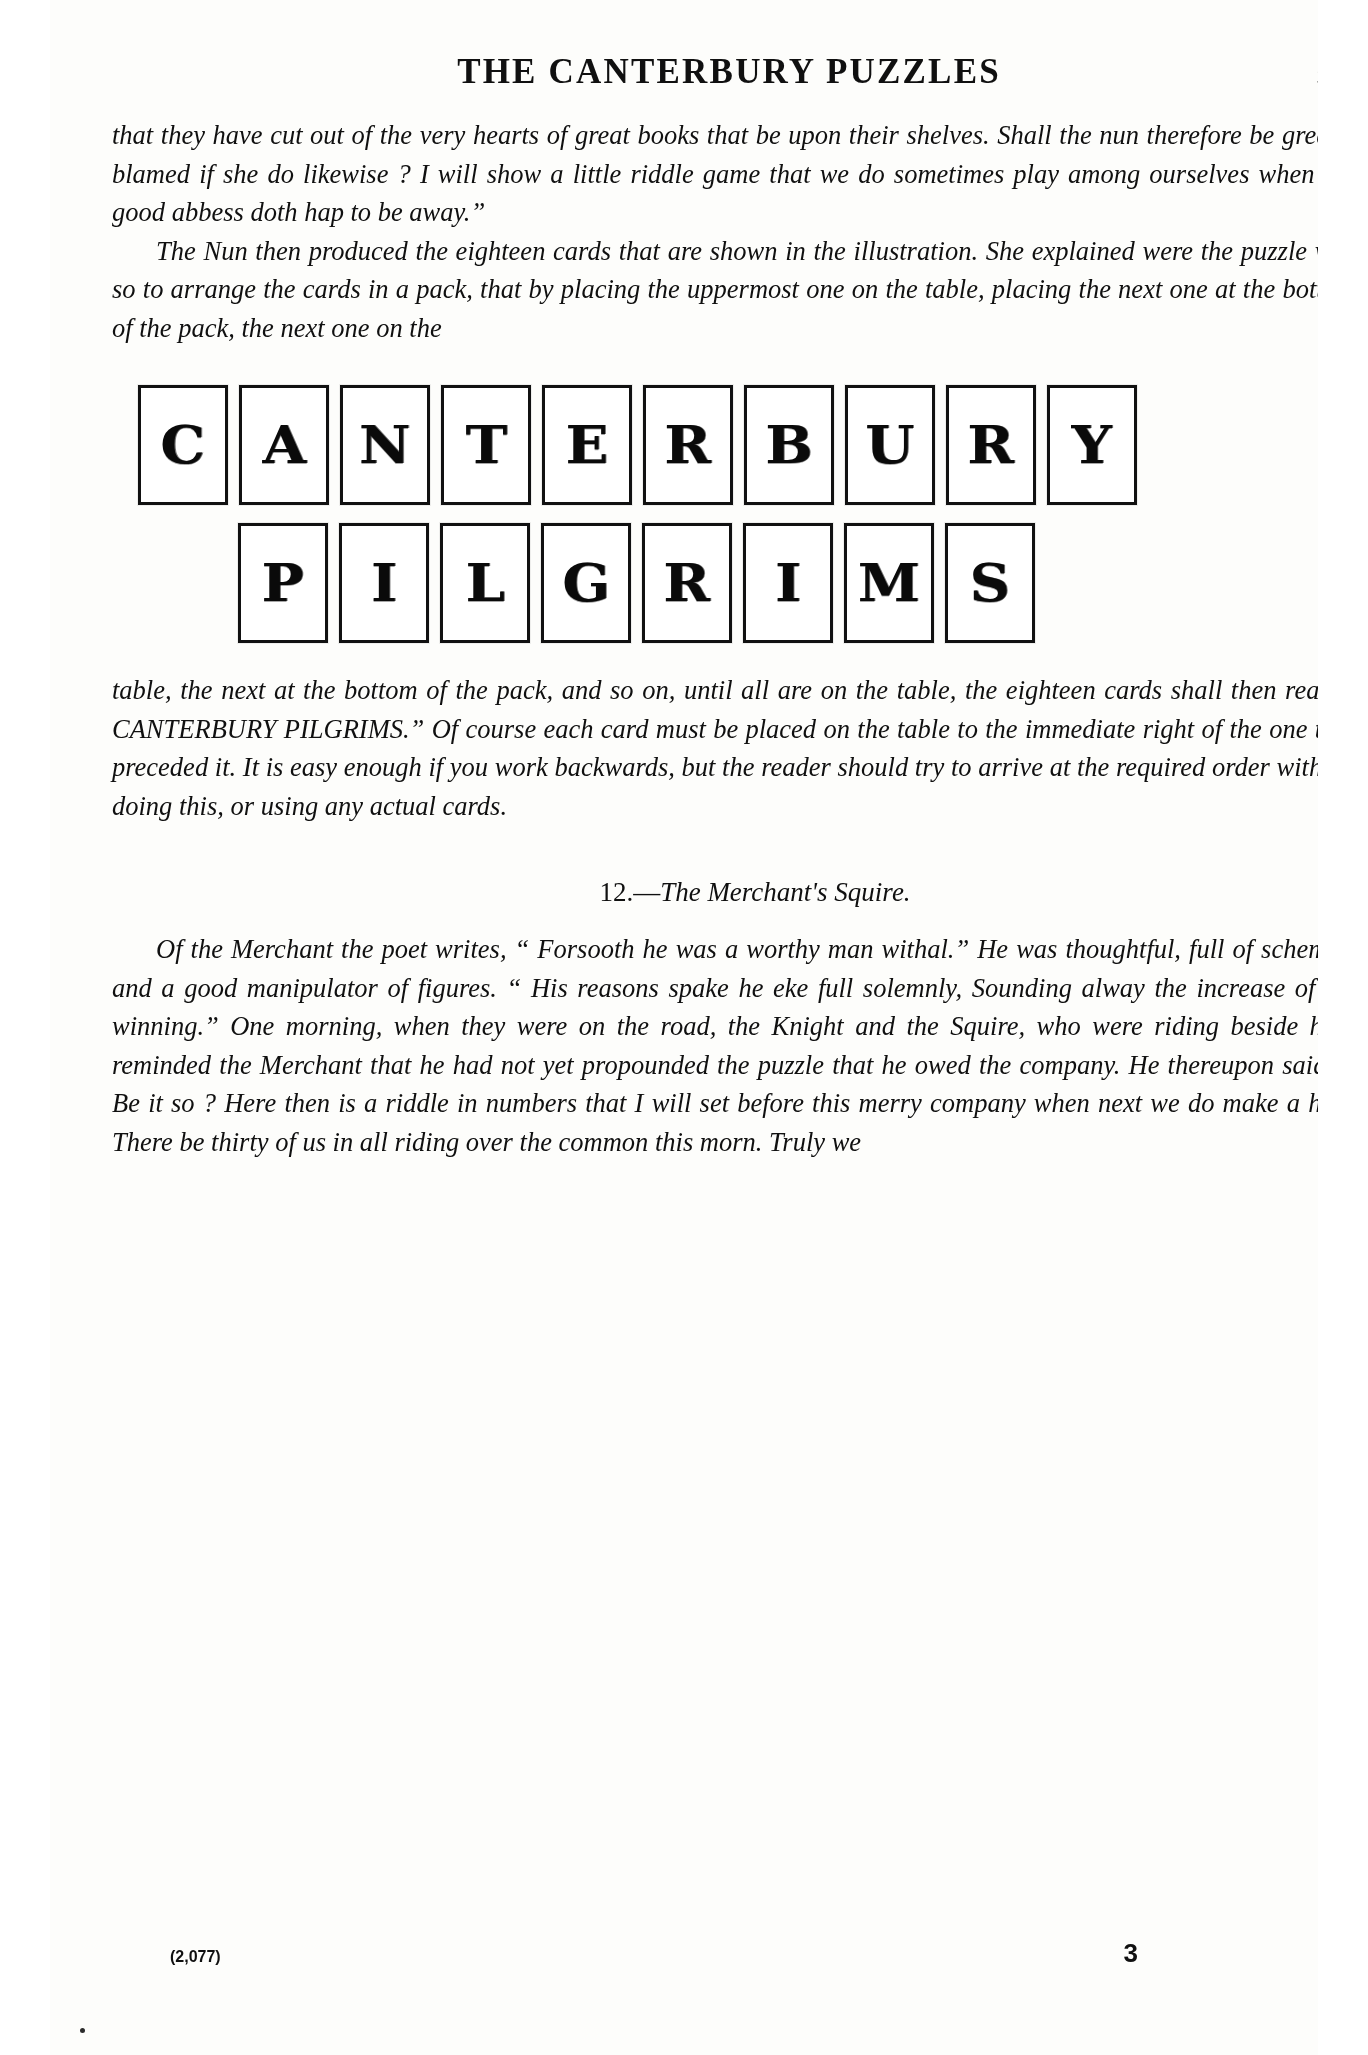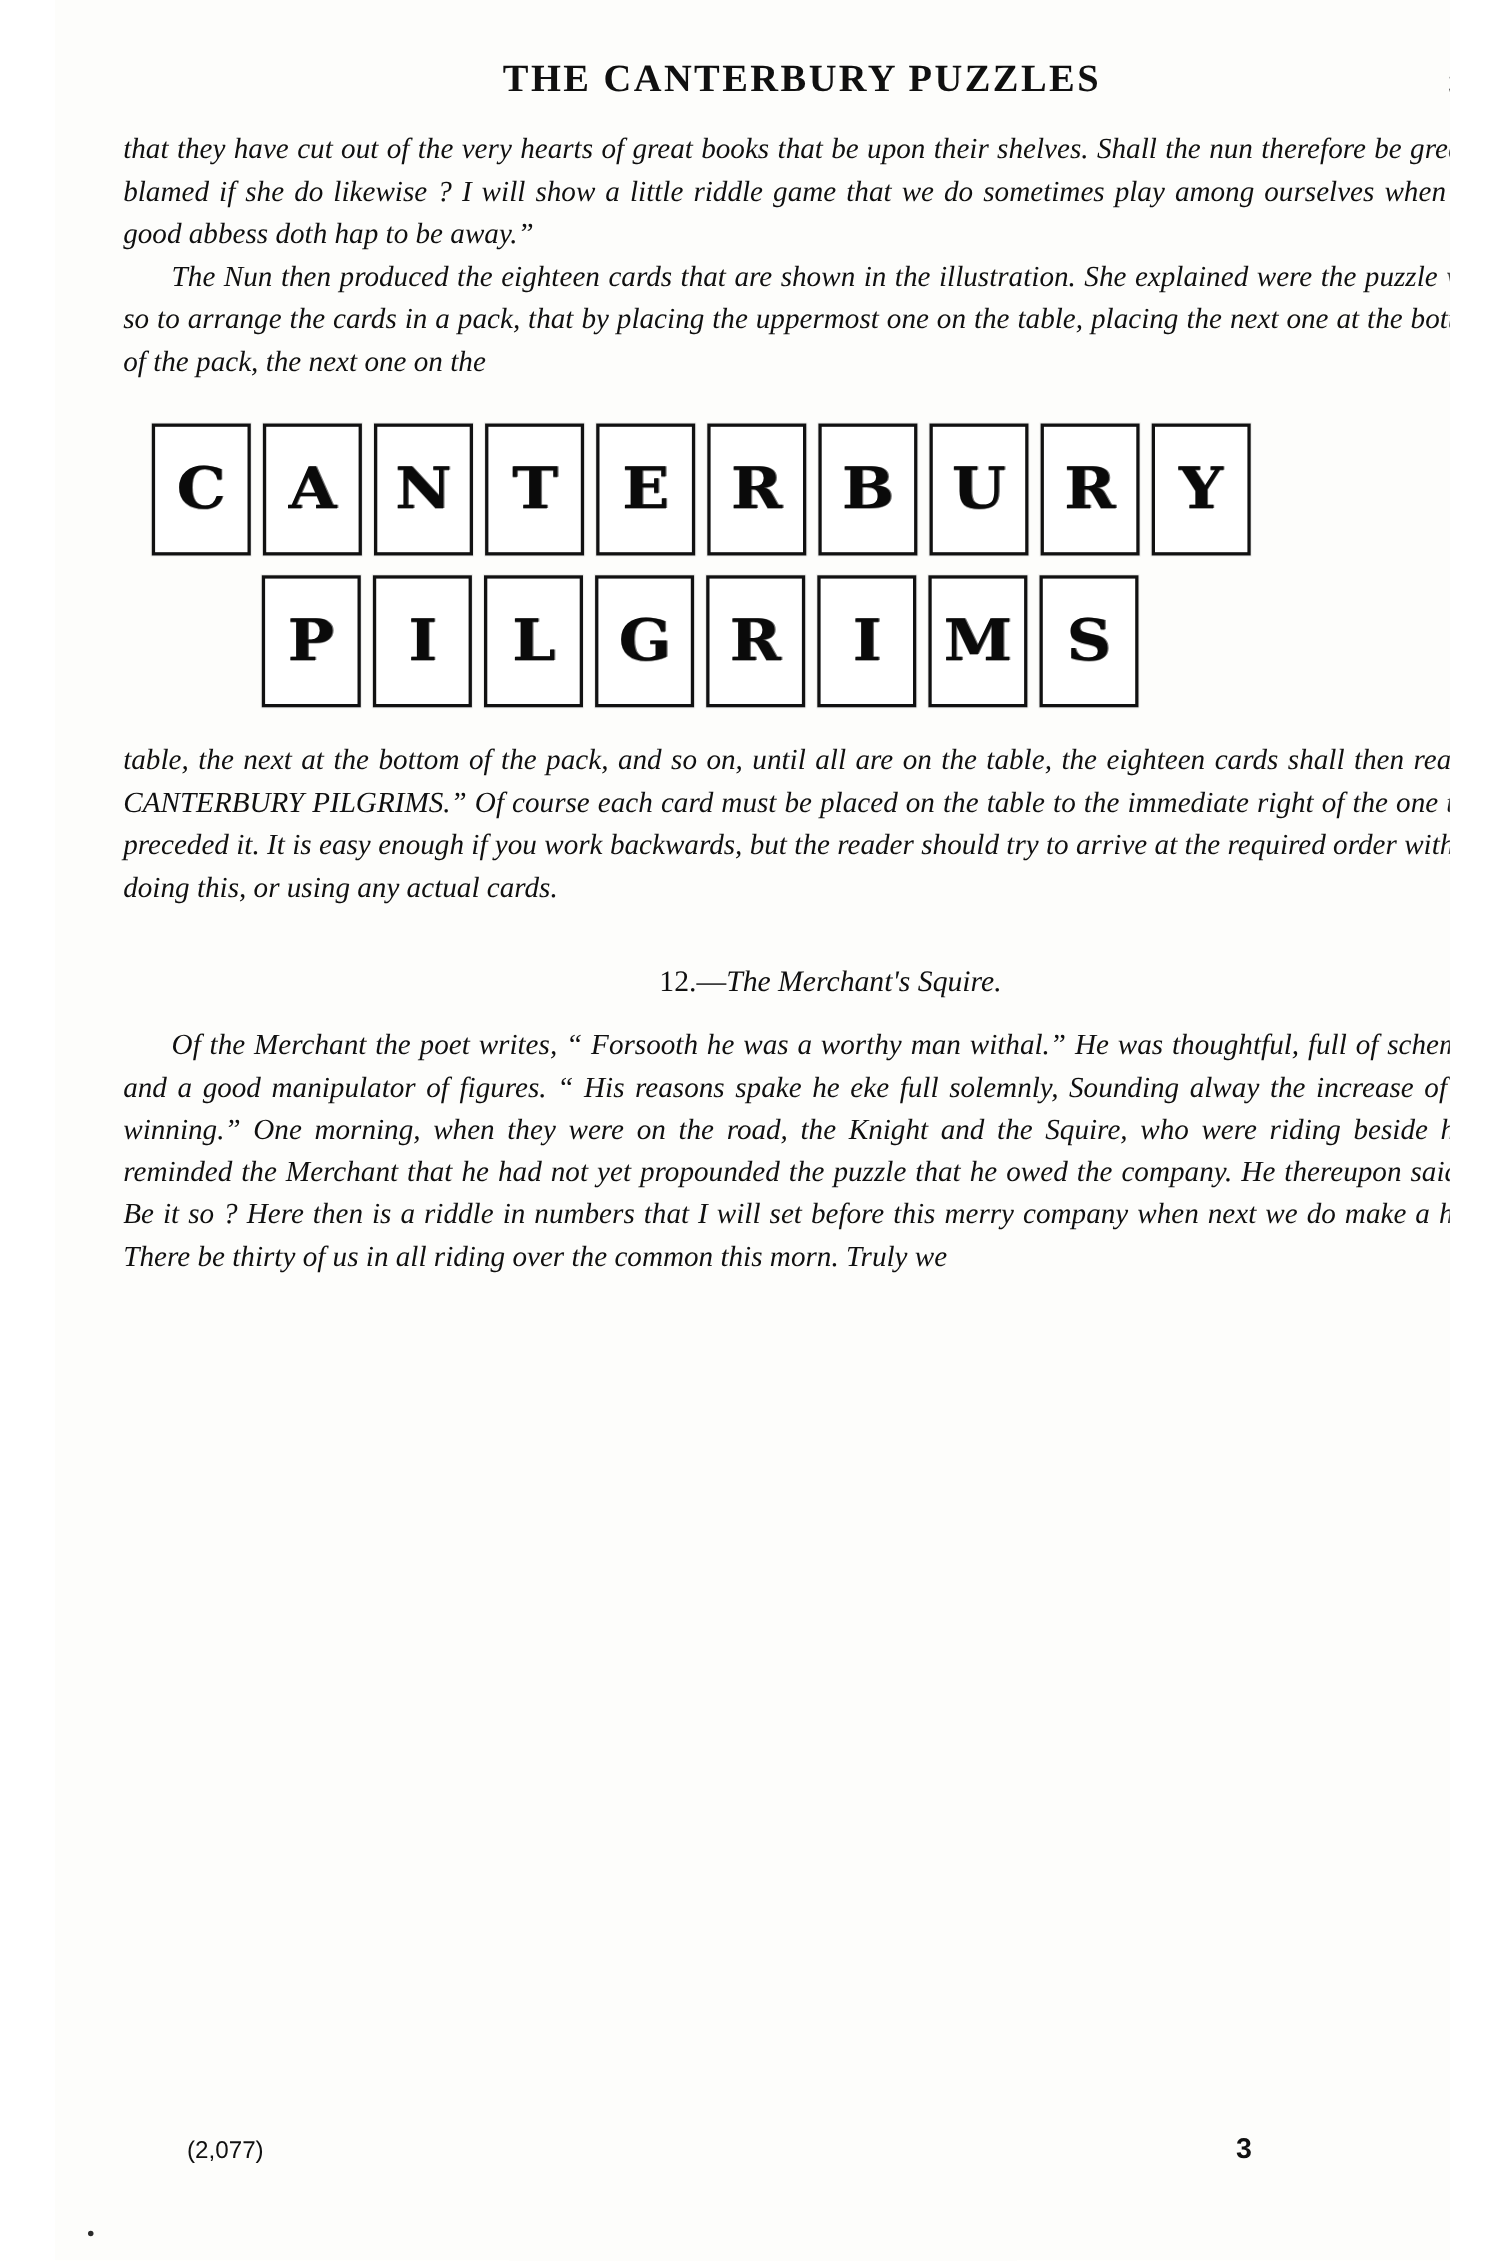--- a/index.html
+++ b/index.html
@@ -113,9 +113,9 @@
     font-family: "Liberation Sans", sans-serif;
   }
   .sig-left {
-    font-size: 22px;
+    font-size: 16px;
     padding-left: 58px;
-    font-weight: normal;
+    font-weight: bold;
   }
   .sig-right {
     font-size: 26px;

